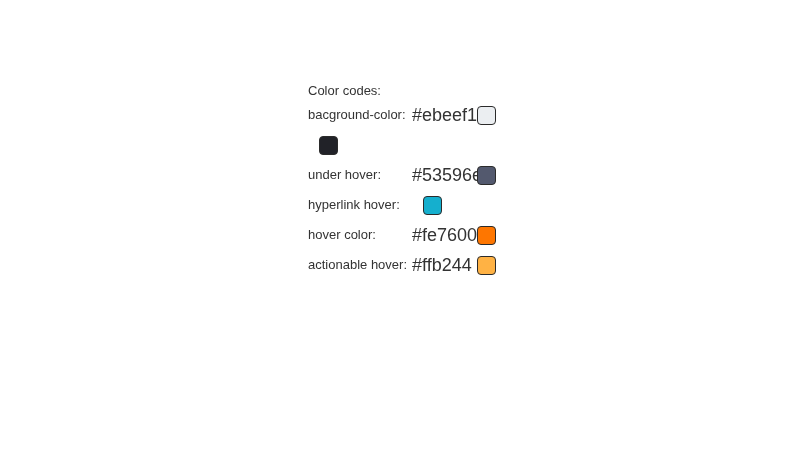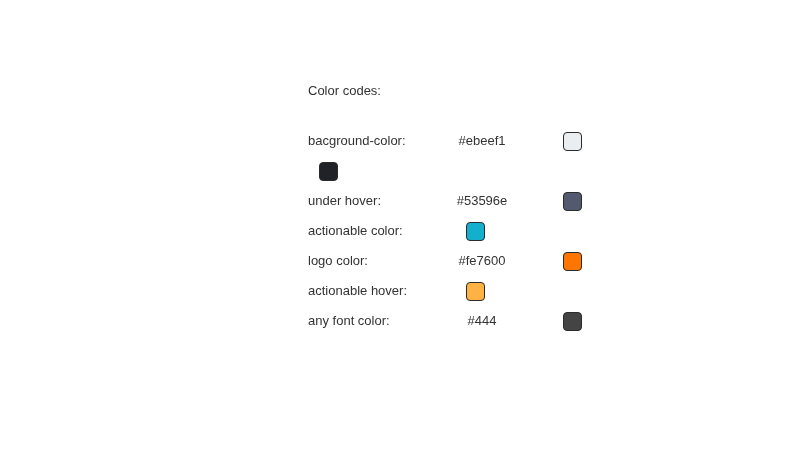--- a/index.html
+++ b/index.html
@@ -26,7 +26,7 @@
     font-size: 13px;
     line-height: 18px;
     color: #333333;
-    margin: 0 0 26px 0;
+    margin: 0 0 0 0;
     font-weight: normal;
     white-space: nowrap;
   }

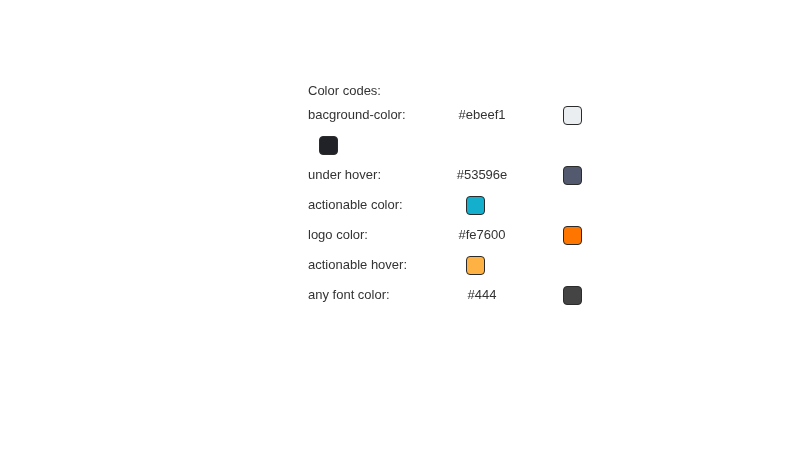--- a/index.html
+++ b/index.html
@@ -35,7 +35,6 @@
     display: flex;
     align-items: center;
     height: 30px;
-    gap: 43px;
   }
 
   .row-label {

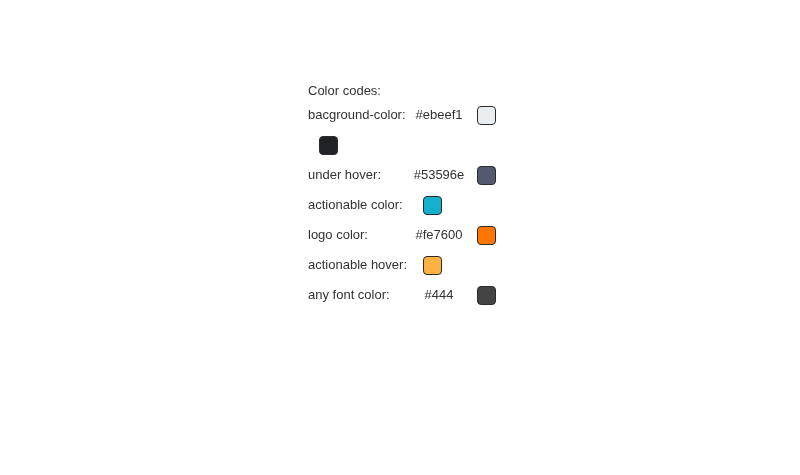--- a/index.html
+++ b/index.html
@@ -48,13 +48,13 @@
   }
 
   .row-hex {
-    font-size: 13px;
+    font-size: 18px;
     line-height: 30px;
     color: #333333;
     white-space: nowrap;
     flex: 0 0 auto;
     width: 54px;
-    text-align: center;
+    text-align: right;
   }
 
   .row-swatch {

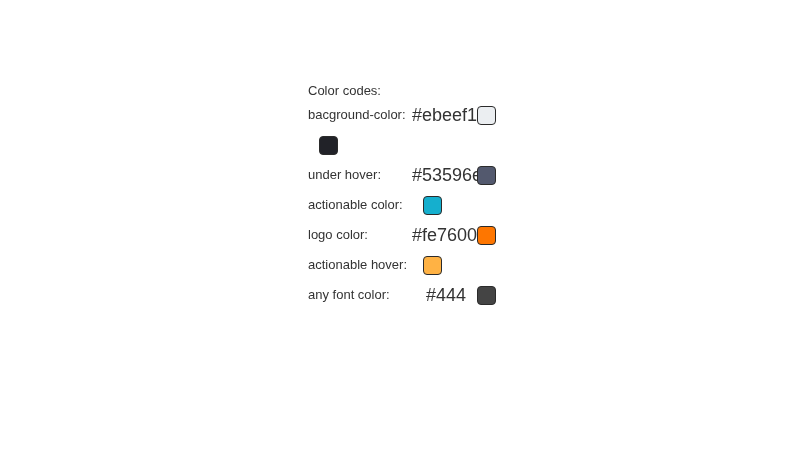--- a/index.html
+++ b/index.html
@@ -89,7 +89,7 @@
         <div class="row-swatch" style="background: rgb(83, 89, 110);"></div>
       </div>
       <div class="color-row">
-        <div class="row-label">actionable color:</div>
+        <div class="row-label">hyperlink hover:</div>
         <div class="row-swatch" style="background: rgb(21, 175, 206);"></div>
       </div>
       <div class="color-row">

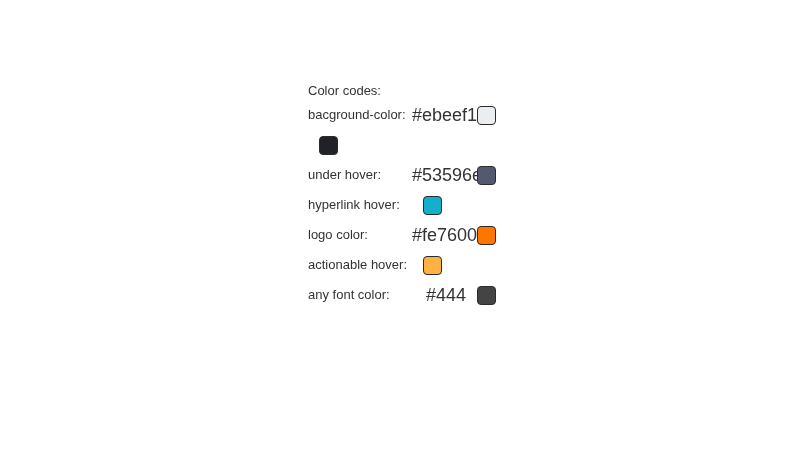--- a/index.html
+++ b/index.html
@@ -93,7 +93,7 @@
         <div class="row-swatch" style="background: rgb(21, 175, 206);"></div>
       </div>
       <div class="color-row">
-        <div class="row-label">logo color:</div>
+        <div class="row-label">hover color:</div>
         <div class="row-hex">#fe7600</div>
         <div class="row-swatch" style="background: rgb(254, 118, 0);"></div>
       </div>

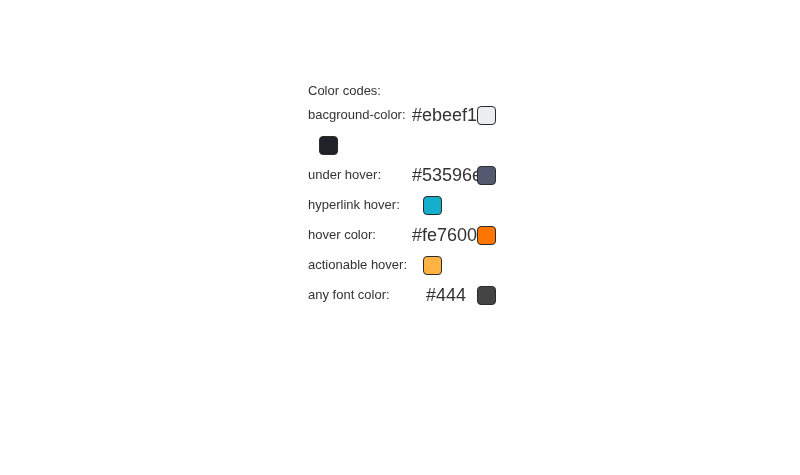--- a/index.html
+++ b/index.html
@@ -99,6 +99,7 @@
       </div>
       <div class="color-row">
         <div class="row-label">actionable hover:</div>
+        <div class="row-hex">#ffb244</div>
         <div class="row-swatch" style="background: rgb(255, 178, 68);"></div>
       </div>
       <div class="color-row">

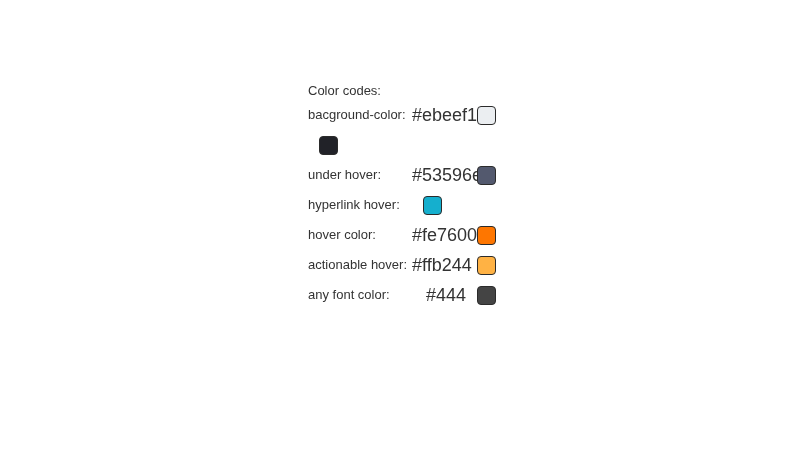--- a/index.html
+++ b/index.html
@@ -102,11 +102,6 @@
         <div class="row-hex">#ffb244</div>
         <div class="row-swatch" style="background: rgb(255, 178, 68);"></div>
       </div>
-      <div class="color-row">
-        <div class="row-label">any font color:</div>
-        <div class="row-hex">#444</div>
-        <div class="row-swatch" style="background: rgb(68, 68, 68);"></div>
-      </div>
     </div>
 
 </div>

